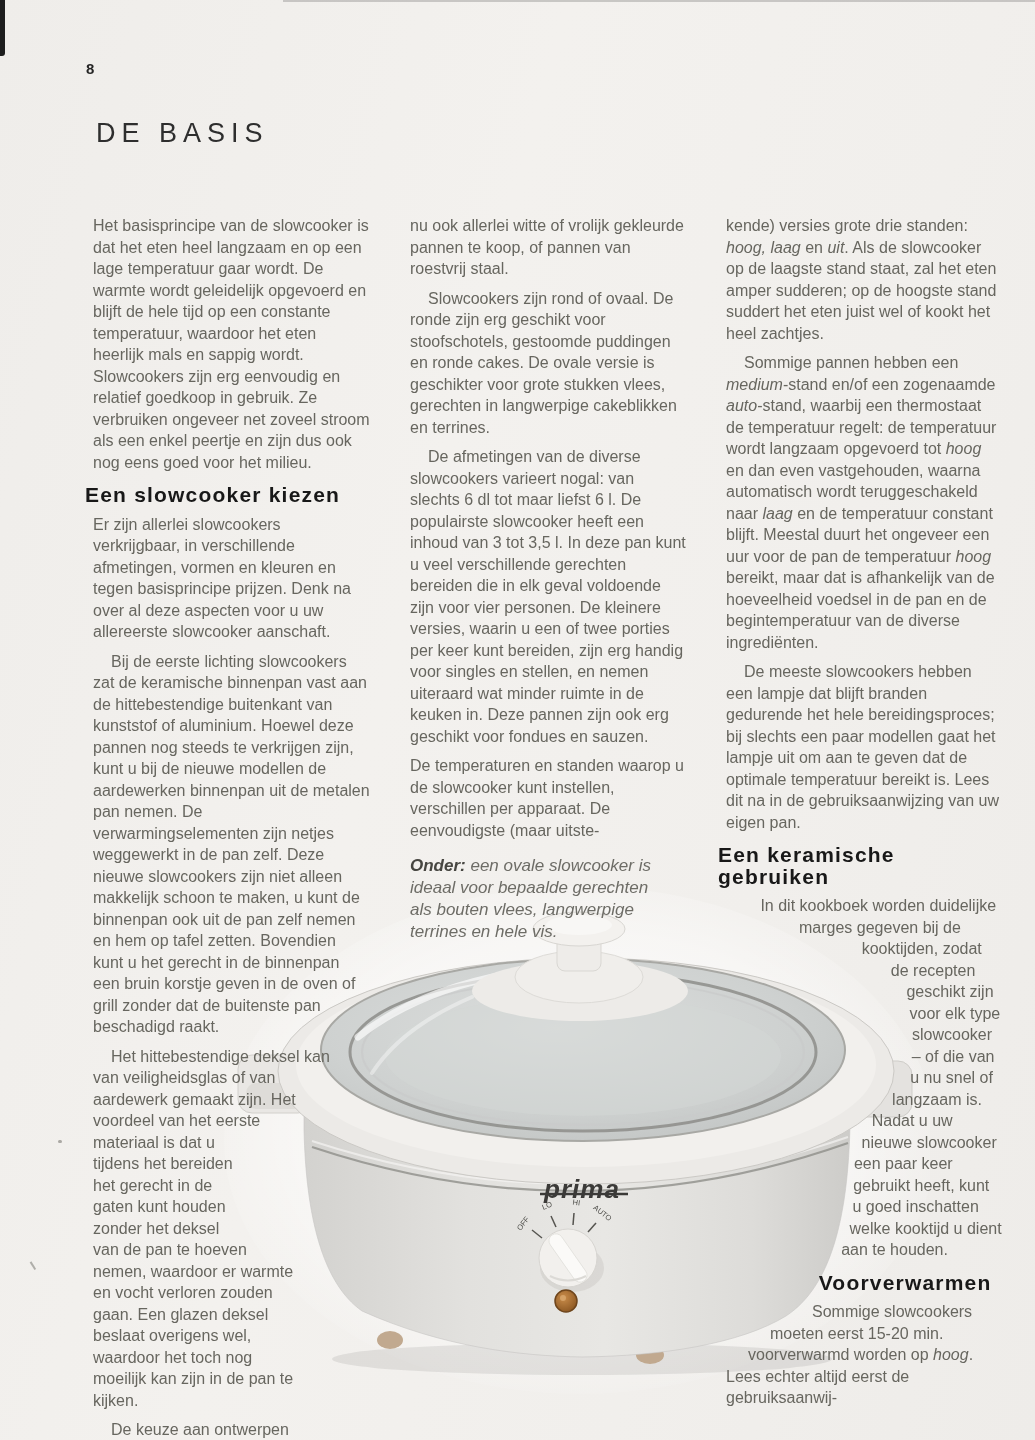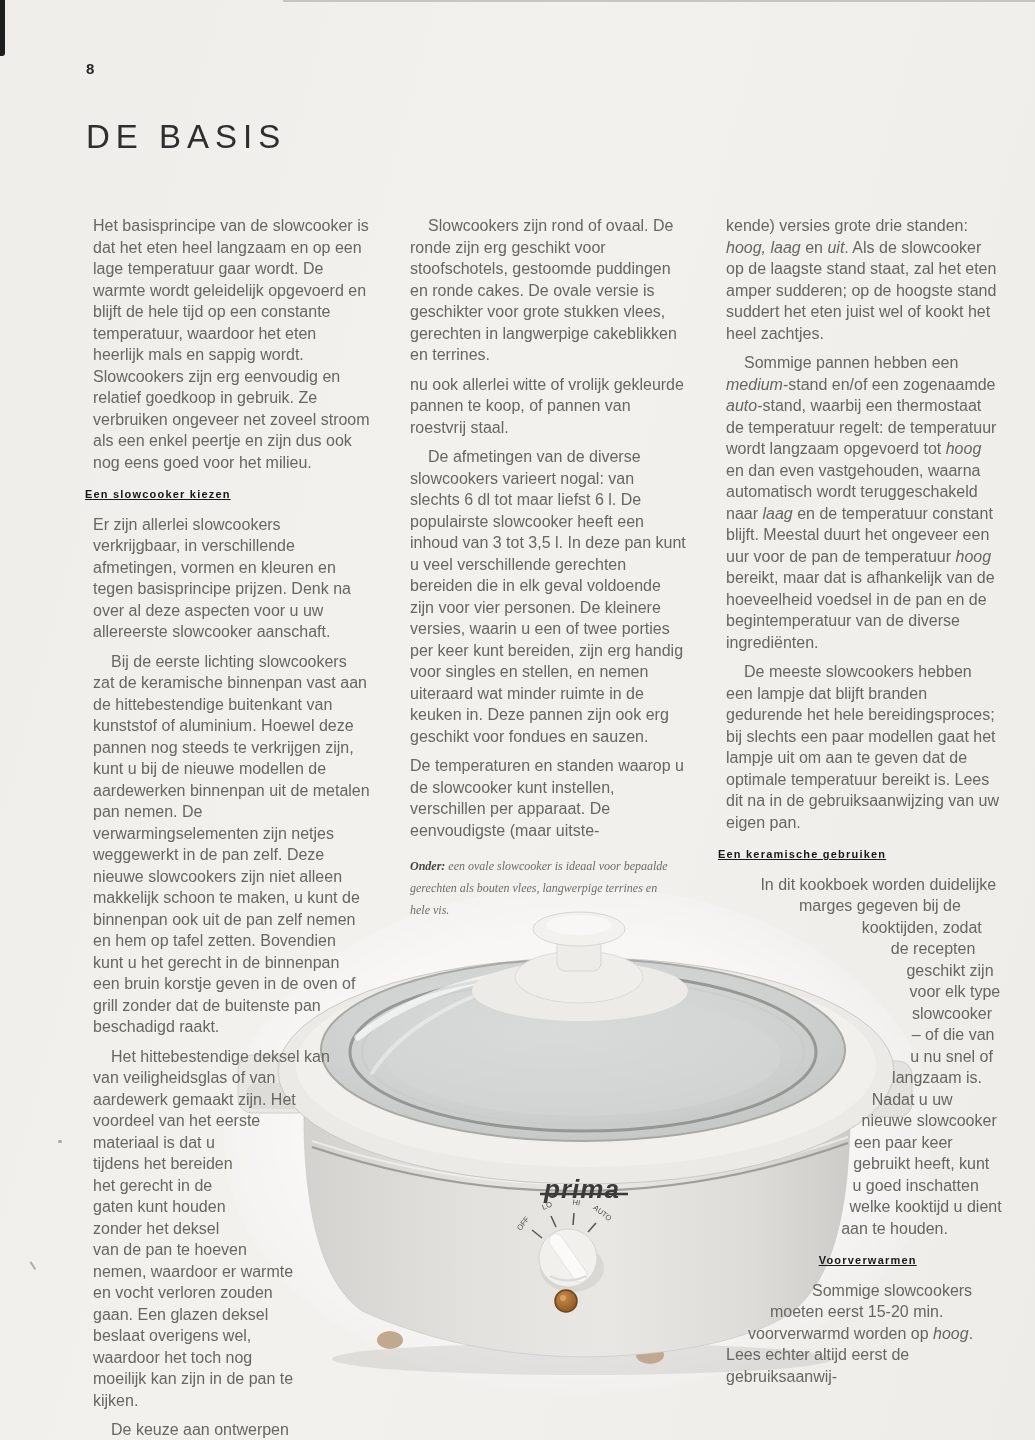--- a/index.html
+++ b/index.html
@@ -11,7 +11,7 @@
     font-family:"Liberation Sans","DejaVu Sans",sans-serif;
   }
   .pagenum{position:absolute;left:86px;top:60px;font-size:15px;font-weight:700;color:#252525;z-index:4;}
-  .title{position:absolute;left:86px;top:118px;font-size:33px;letter-spacing:6px;color:#2e2e2e;z-index:4;}
+  .title{position:absolute;left:96px;top:118px;font-size:27px;letter-spacing:6px;color:#2e2e2e;z-index:4;}
   .col{
     position:absolute;top:207px;width:293px;z-index:3;
     font-size:16px;line-height:21.5px;color:#67665f;

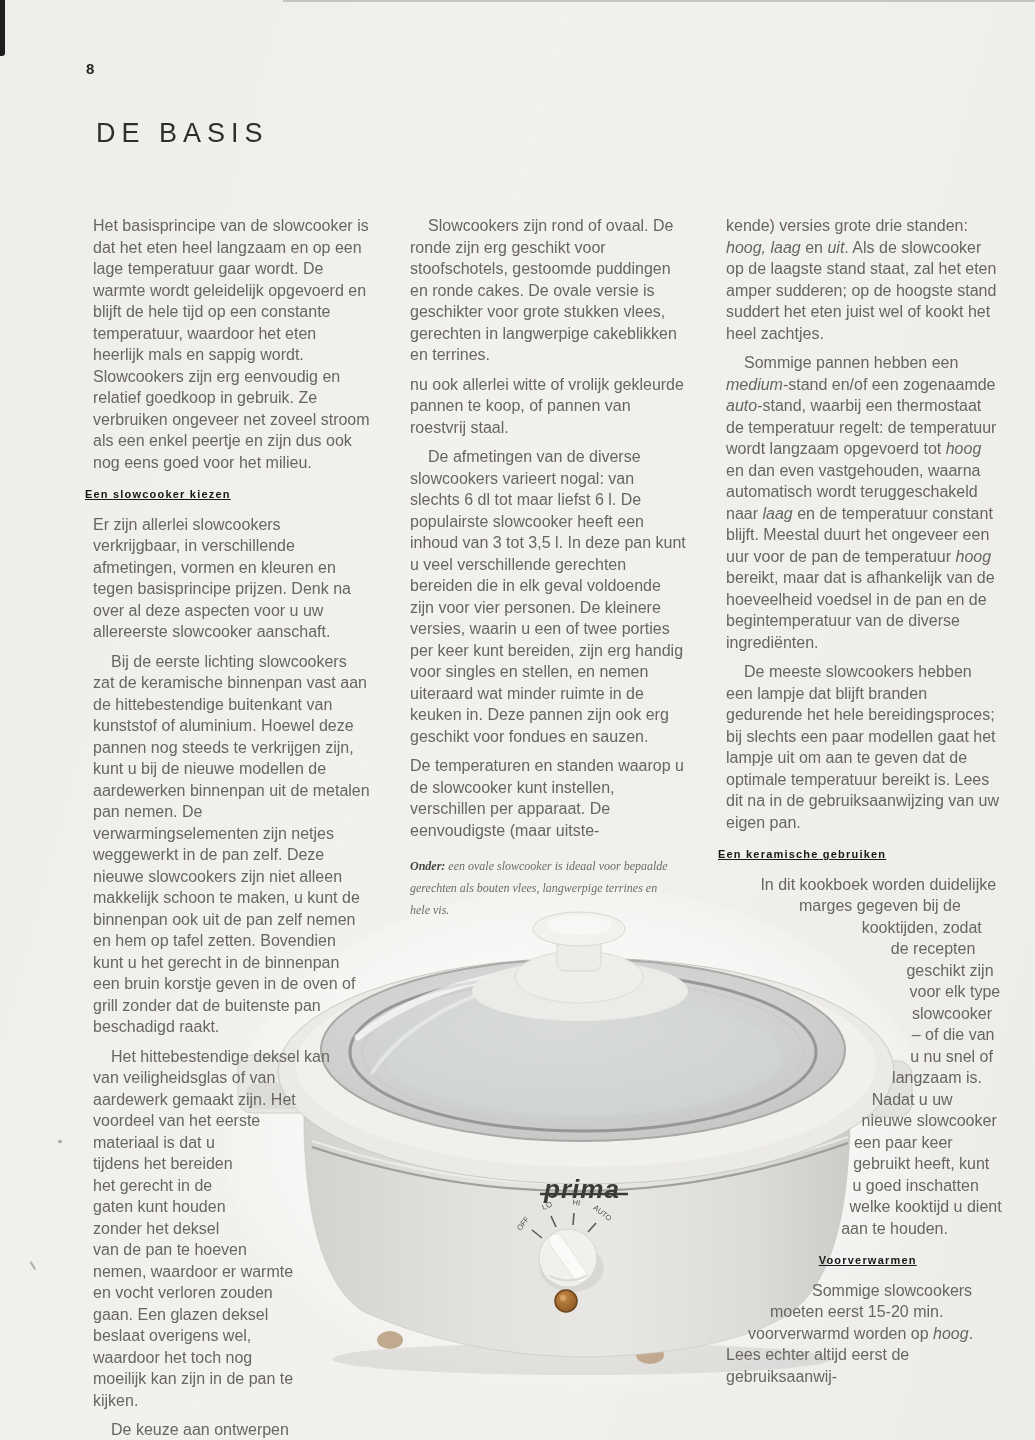--- a/index.html
+++ b/index.html
@@ -155,8 +155,8 @@
   </div>
 
   <div class="col" id="col2">
+    <p class="p">nu ook allerlei witte of vrolijk gekleurde pannen te koop, of pannen van roestvrij staal.</p>
     <p class="p ind">Slowcookers zijn rond of ovaal. De ronde zijn erg geschikt voor stoofschotels, gestoomde puddingen en ronde cakes. De ovale versie is geschikter voor grote stukken vlees, gerechten in langwerpige cakeblikken en terrines.</p>
-    <p class="p">nu ook allerlei witte of vrolijk gekleurde pannen te koop, of pannen van roestvrij staal.</p>
     <p class="p ind">De afmetingen van de diverse slowcookers varieert nogal: van slechts 6 dl tot maar liefst 6 l. De populairste slowcooker heeft een inhoud van 3 tot 3,5 l. In deze pan kunt u veel verschillende gerechten bereiden die in elk geval voldoende zijn voor vier personen. De kleinere versies, waarin u een of twee porties per keer kunt bereiden, zijn erg handig voor singles en stellen, en nemen uiteraard wat minder ruimte in de keuken in. Deze pannen zijn ook erg geschikt voor fondues en sauzen.</p>
     <p class="p">De temperaturen en standen waarop u de slowcooker kunt instellen, verschillen per apparaat. De eenvoudigste (maar uitste-</p>
     <p class="p caption"><span class="bi">Onder:</span><span class="it"> een ovale slowcooker is ideaal voor bepaalde gerechten als bouten vlees, langwerpige terrines en hele vis.</span></p>

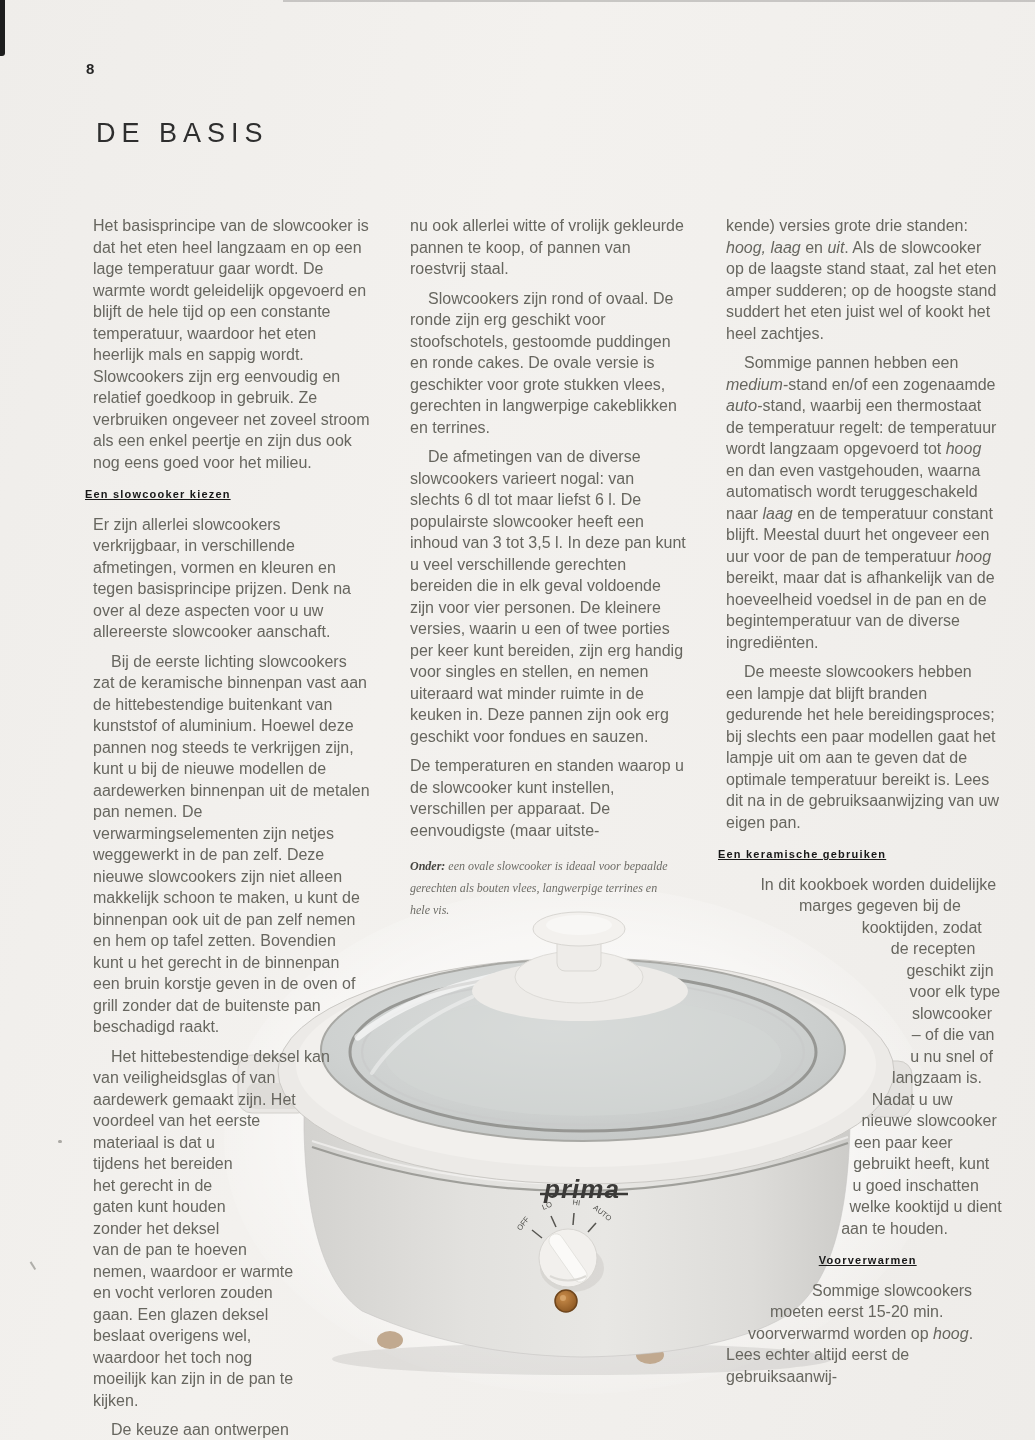--- a/index.html
+++ b/index.html
@@ -22,7 +22,7 @@
   #col3{left:718px;width:292px;}
   .p{margin:8px;}
   .ind{text-indent:18px;}
-  .shead{margin:11px 0 5px 0;font-size:11px;font-weight:700;letter-spacing:1.2px;color:#181818;text-decoration:underline;}
+  .shead{margin:11px 0 5px 0;font-size:21px;font-weight:700;letter-spacing:1.2px;color:#181818;}
   .caption{margin-top:14px;width:258px;font-style:italic;font-size:12px;line-height:22px;color:#6d6c66;font-family:Liberation Serif, serif;}
   .bi{font-style:italic;font-weight:700;color:#474641;}
   .it{font-style:italic;}

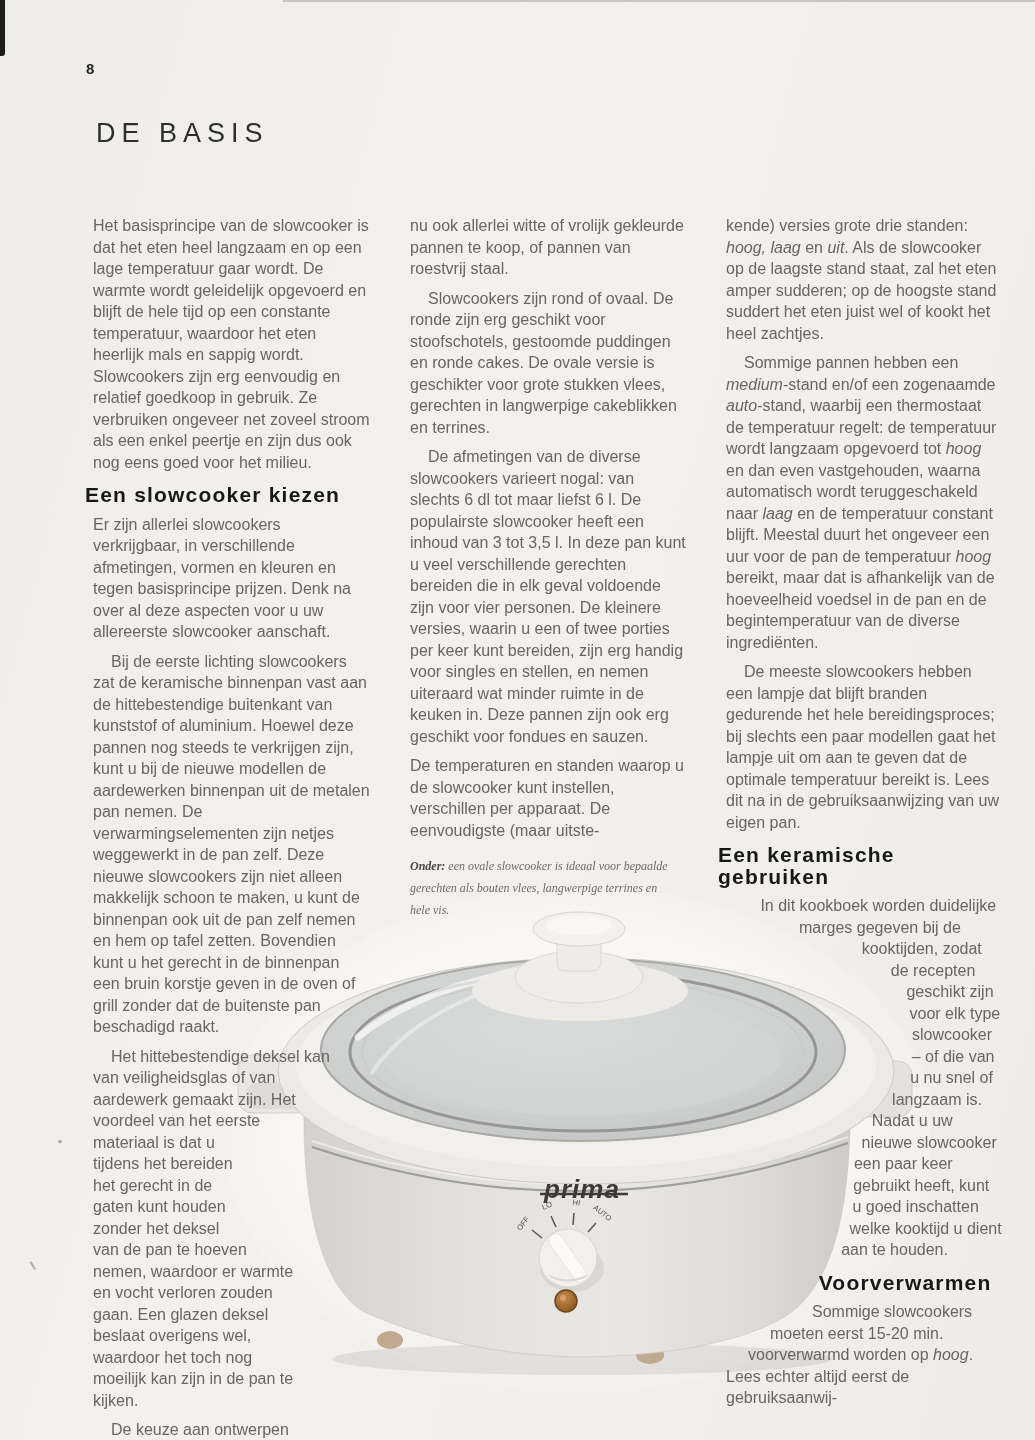--- a/index.html
+++ b/index.html
@@ -23,7 +23,7 @@
   .p{margin:8px;}
   .ind{text-indent:18px;}
   .shead{margin:11px 0 5px 0;font-size:21px;font-weight:700;letter-spacing:1.2px;color:#181818;}
-  .caption{margin-top:14px;width:258px;font-style:italic;font-size:12px;line-height:22px;color:#6d6c66;font-family:Liberation Serif, serif;}
+  .caption{margin-top:14px;width:258px;font-style:italic;font-size:17px;line-height:22px;color:#6d6c66;}
   .bi{font-style:italic;font-weight:700;color:#474641;}
   .it{font-style:italic;}
   .wrap-r{

